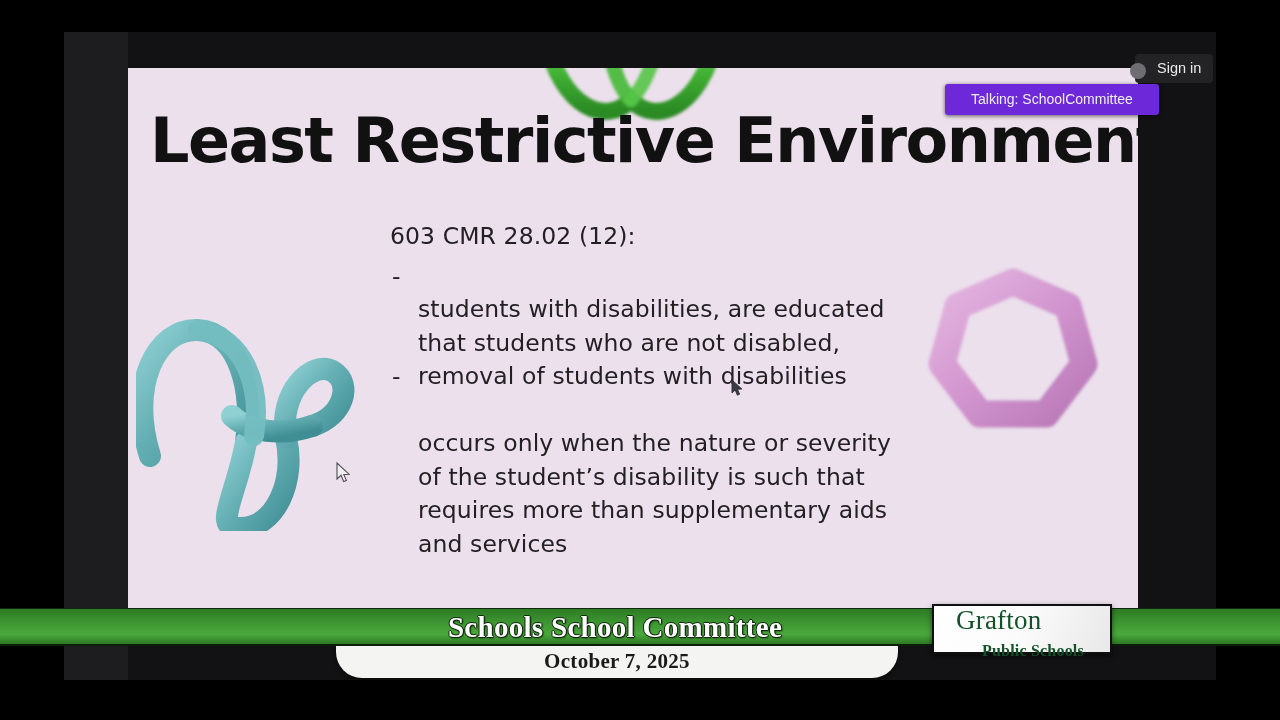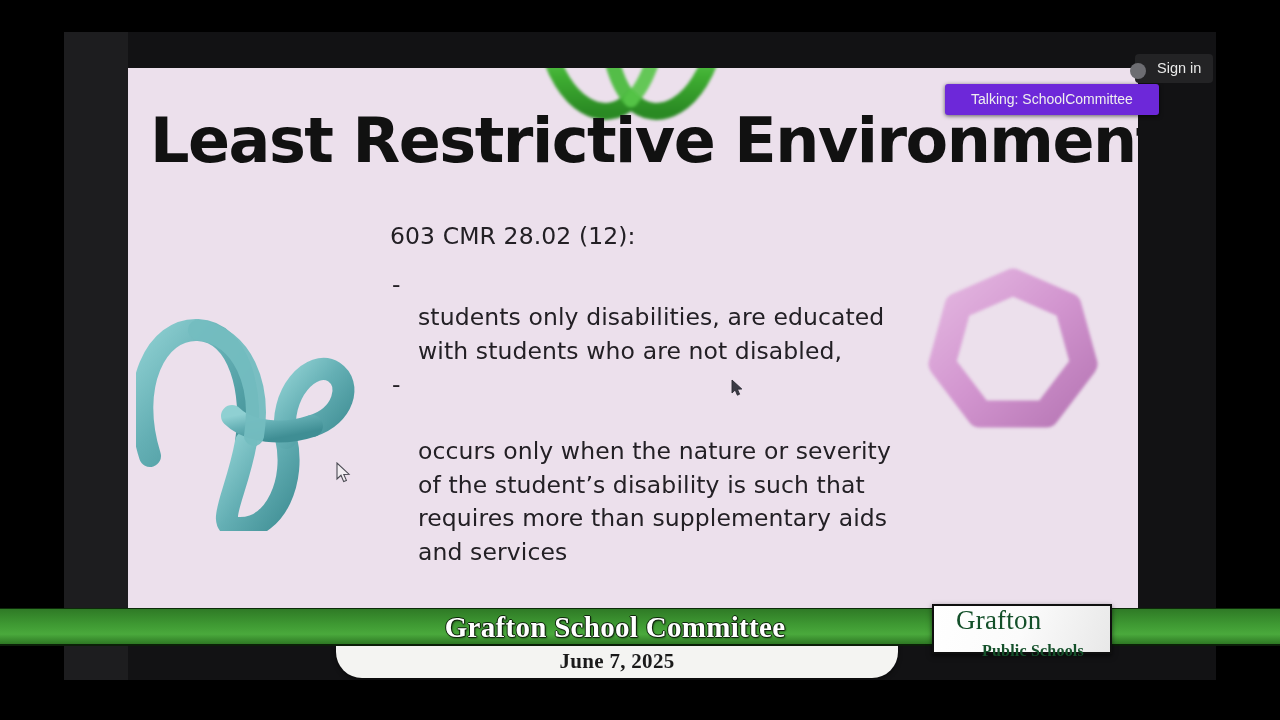--- a/index.html
+++ b/index.html
@@ -77,7 +77,7 @@
   }
 
   .body-heading {
-    margin: 0 0 14px 0;
+    margin: 0 0 6px 0;
     letter-spacing: 0.1px;
   }
 

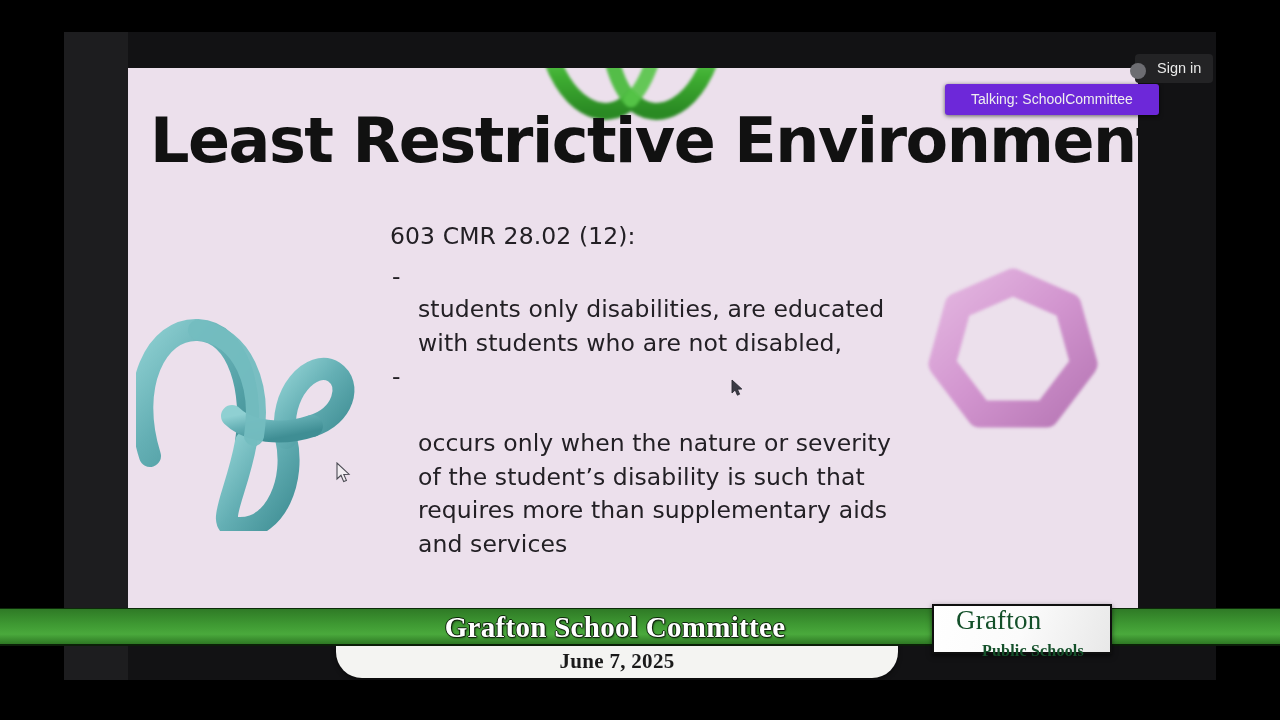--- a/index.html
+++ b/index.html
@@ -330,7 +330,7 @@
       <p class="bullet">
         <span class="dash">-</span>
         <br>
-        <span>students only disabilities, are educated</span><br>
+        <span>students with disabilities, are educated</span><br>
         <span>with students who are not disabled,</span>
       </p>
 

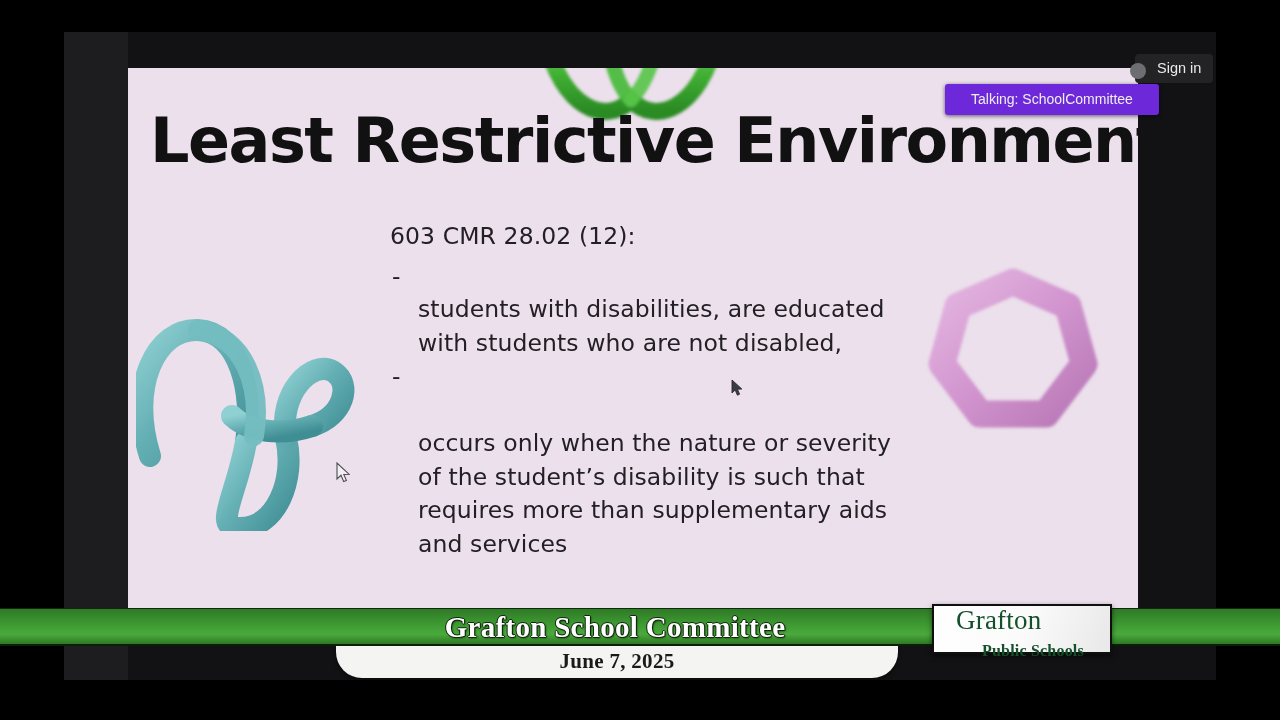--- a/index.html
+++ b/index.html
@@ -331,7 +331,7 @@
         <span class="dash">-</span>
         <br>
         <span>students with disabilities, are educated</span><br>
-        <span>with students who are not disabled,</span>
+        <span>that students who are not disabled,</span>
       </p>
 
       <p class="bullet">

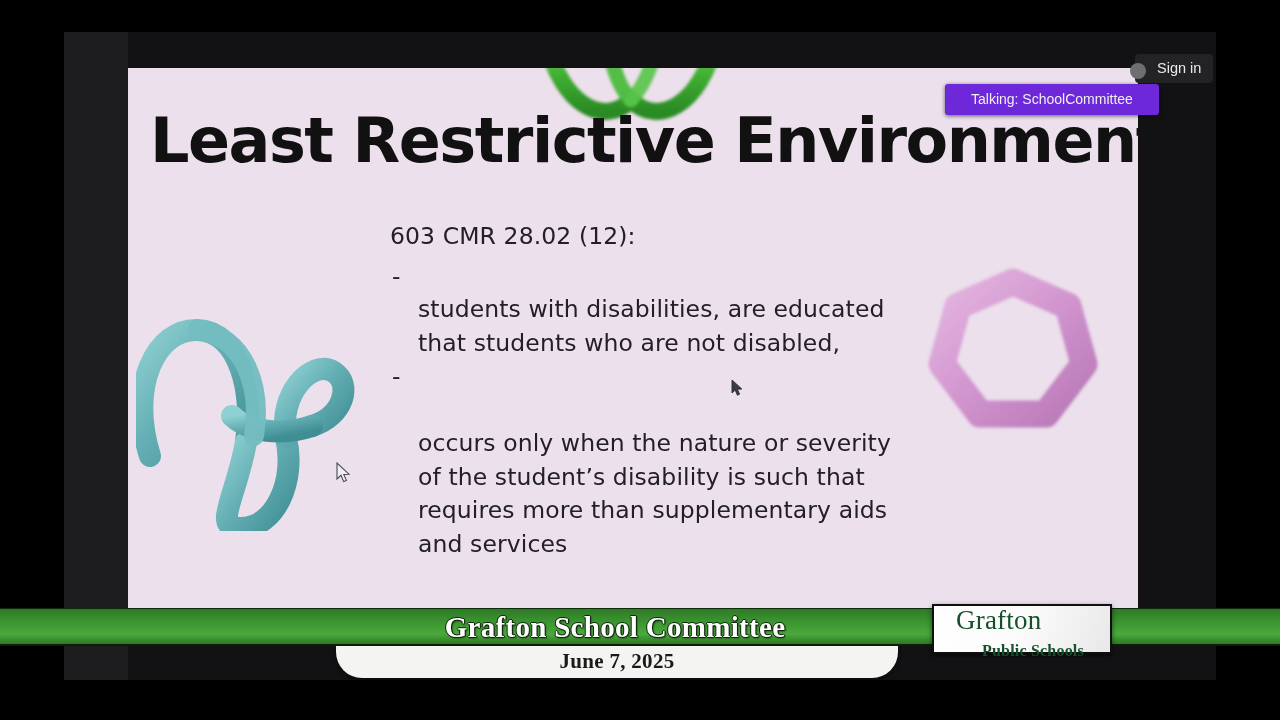--- a/index.html
+++ b/index.html
@@ -336,7 +336,7 @@
 
       <p class="bullet">
         <span class="dash">-</span>
-        <br>
+        <span>removal of students with disabilities</span><br>
         <br>
         <span>occurs only when the nature or severity</span><br>
         <span>of the student’s disability is such that</span><br>

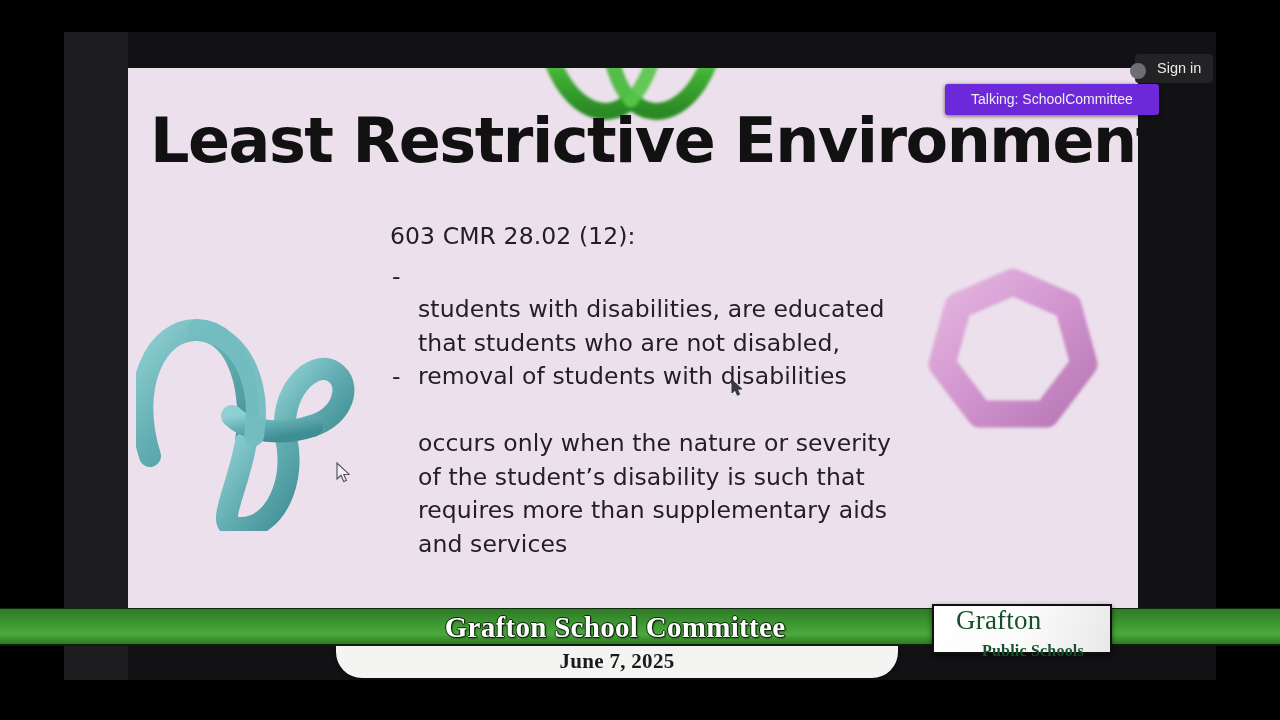--- a/index.html
+++ b/index.html
@@ -351,7 +351,7 @@
   </div>
 
   <div class="lower-third">
-    <div class="lower-third-title">Grafton School Committee</div>
+    <div class="lower-third-title">Schools School Committee</div>
   </div>
 
   <div class="logo-box">

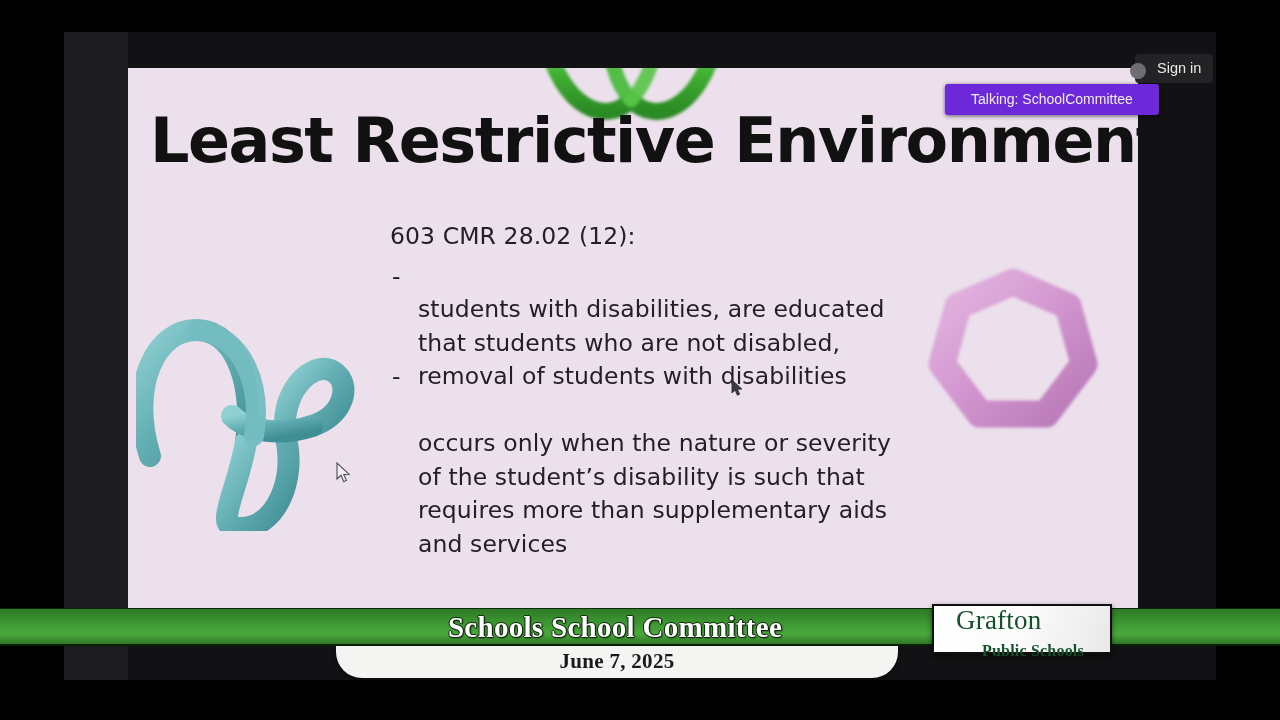--- a/index.html
+++ b/index.html
@@ -347,7 +347,7 @@
   </div>
 
   <div class="date-band">
-    <div class="date-text">June 7, 2025</div>
+    <div class="date-text">October 7, 2025</div>
   </div>
 
   <div class="lower-third">

